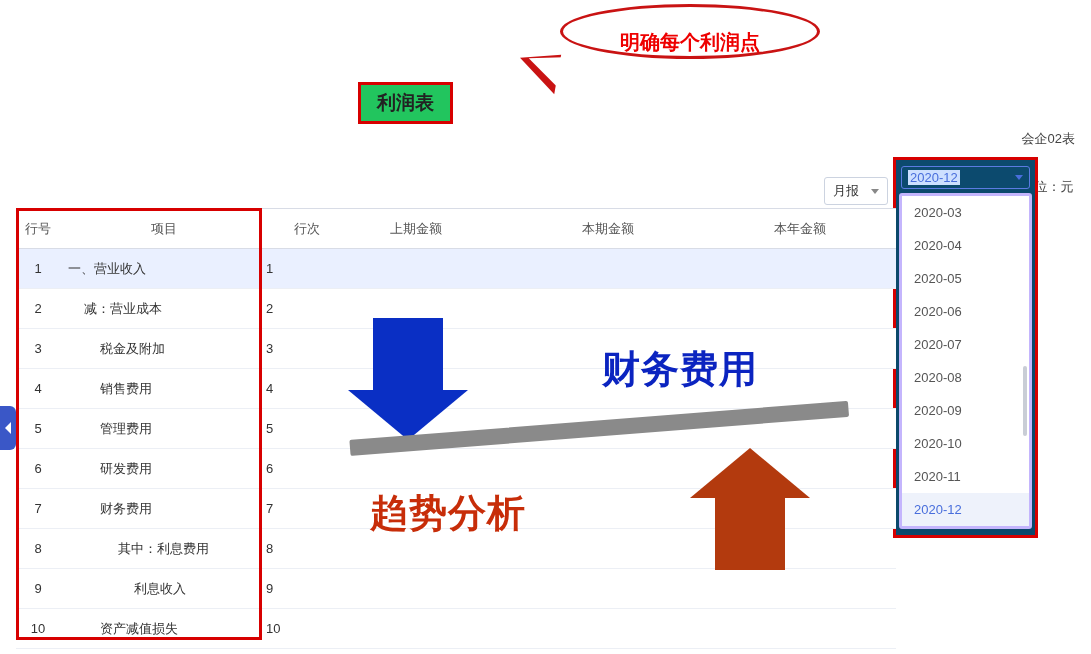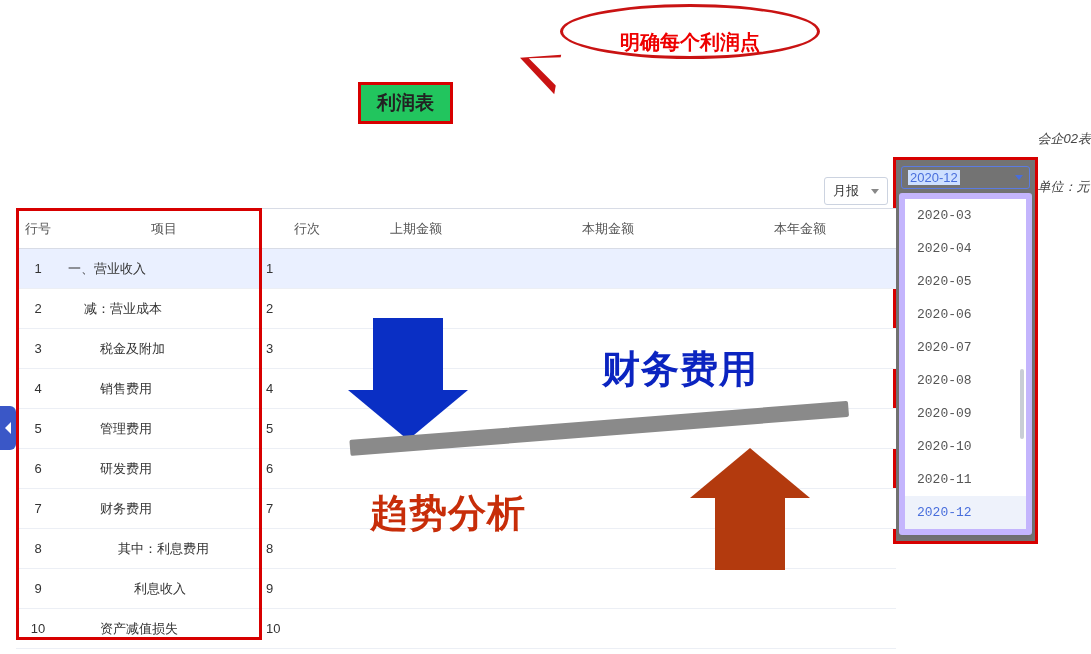--- a/index.html
+++ b/index.html
@@ -73,12 +73,11 @@
   
   .meta-right {
     position: absolute;
-    right: 0;
+    right: 16px;
     top: 130px;
     font-size: 13px;
     color: #444;
     text-align: left;
-    font-style: italic;
   }
   .meta-right .row { margin-bottom: 15px; }
 

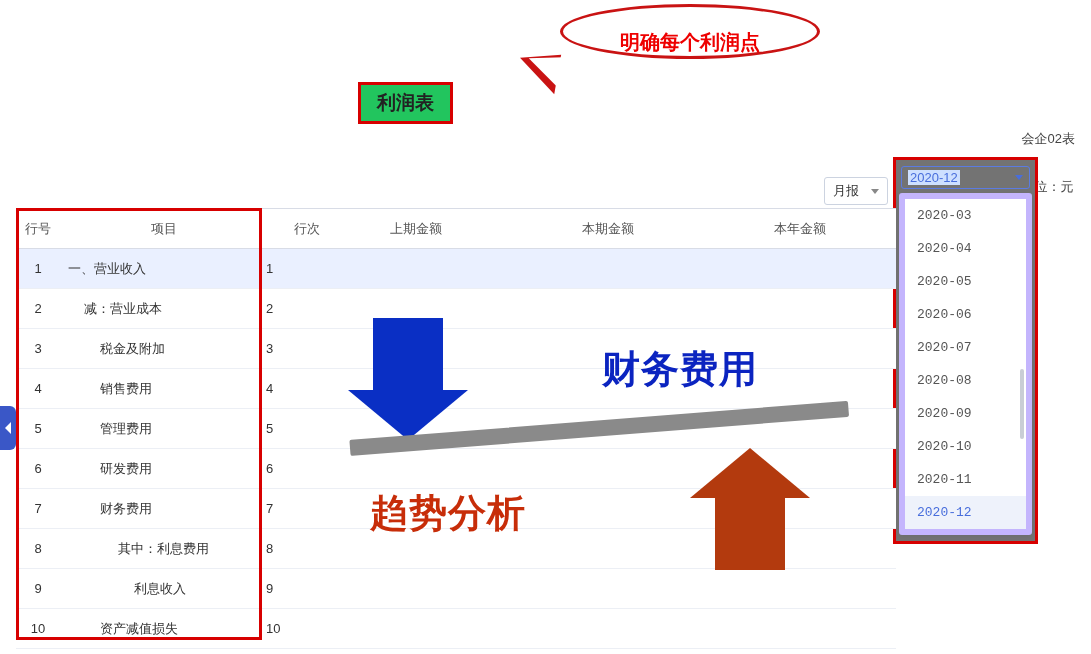--- a/index.html
+++ b/index.html
@@ -116,7 +116,7 @@
     width: 145px;
     border: 3px solid #d70000;
     padding: 4px 3px 6px 3px;
-    background: #737373;
+    background: #0c4a6e;
   }
   .period-select {
     border: 1px solid #5b7be2;

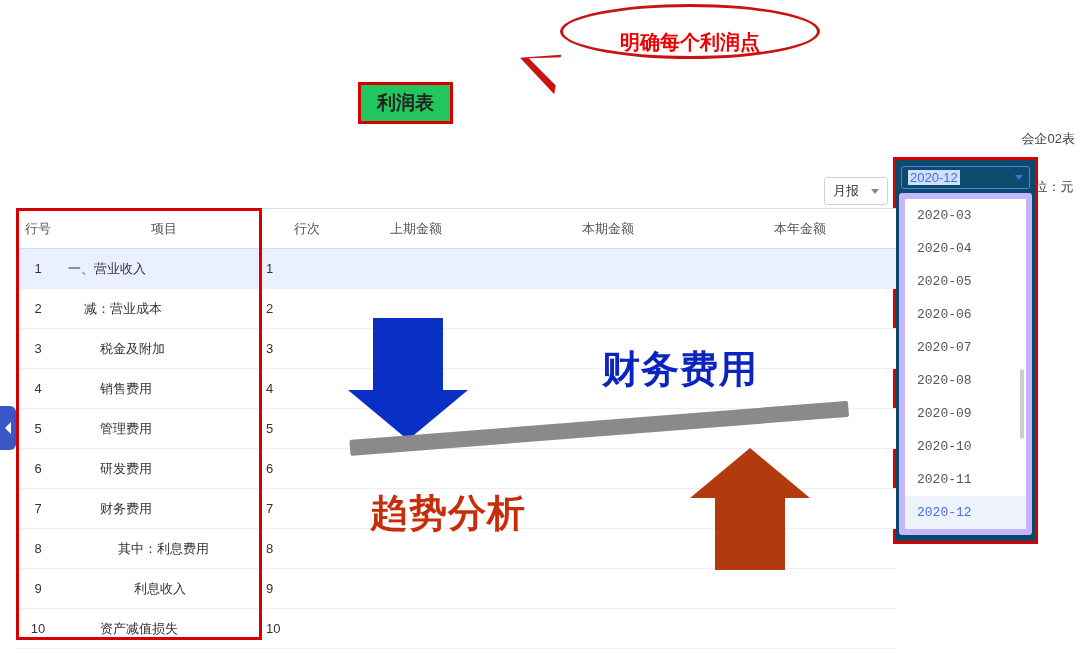--- a/index.html
+++ b/index.html
@@ -132,12 +132,11 @@
   }
   .period-select .sel { background:#cde0ff; padding:0 2px;}
   .period-list {
-    border: 6px solid #c4b5fd;
+    border: 3px solid #c4b5fd;
     border-radius: 3px;
     box-shadow: 0 2px 6px rgba(0,0,0,.06);
     background:#fff;
     position:relative;
-    font-family:Liberation Mono, monospace;
   }
   .period-item {
     padding: 9px 12px;

